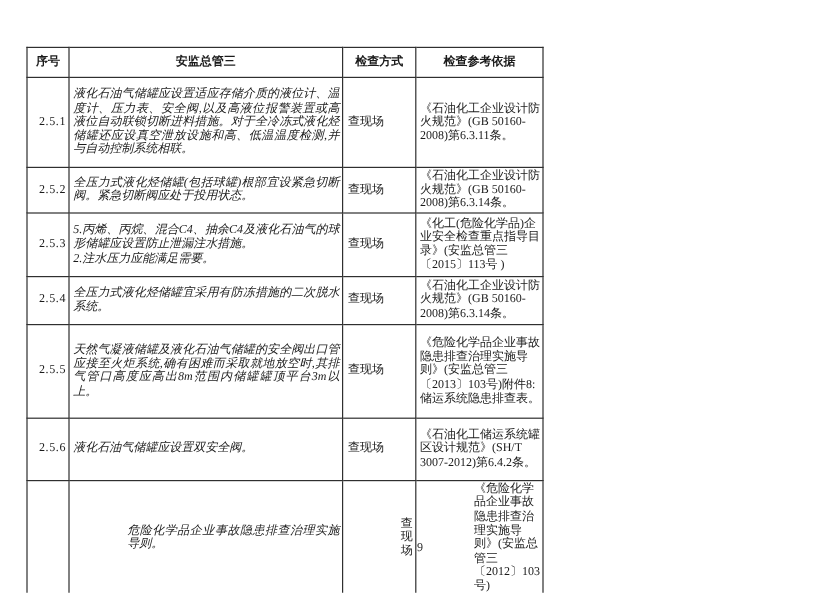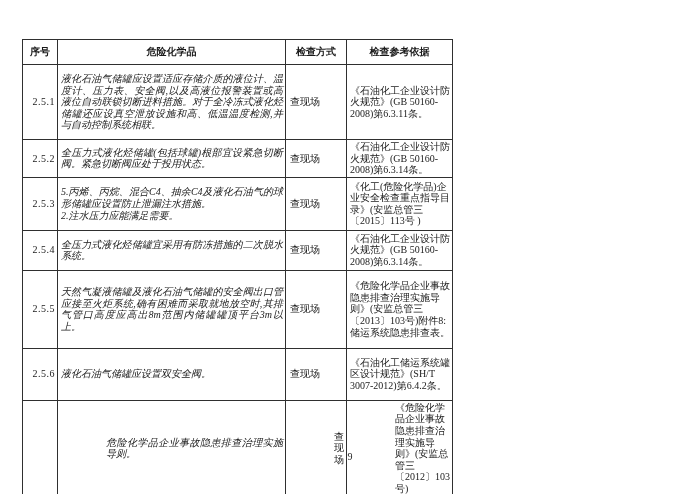--- a/index.html
+++ b/index.html
@@ -90,7 +90,7 @@
   <thead>
     <tr>
       <th>序号</th>
-      <th>危险化学品</th>
+      <th>安监总管三</th>
       <th>检查方式</th>
       <th>检查参考依据</th>
     </tr>

